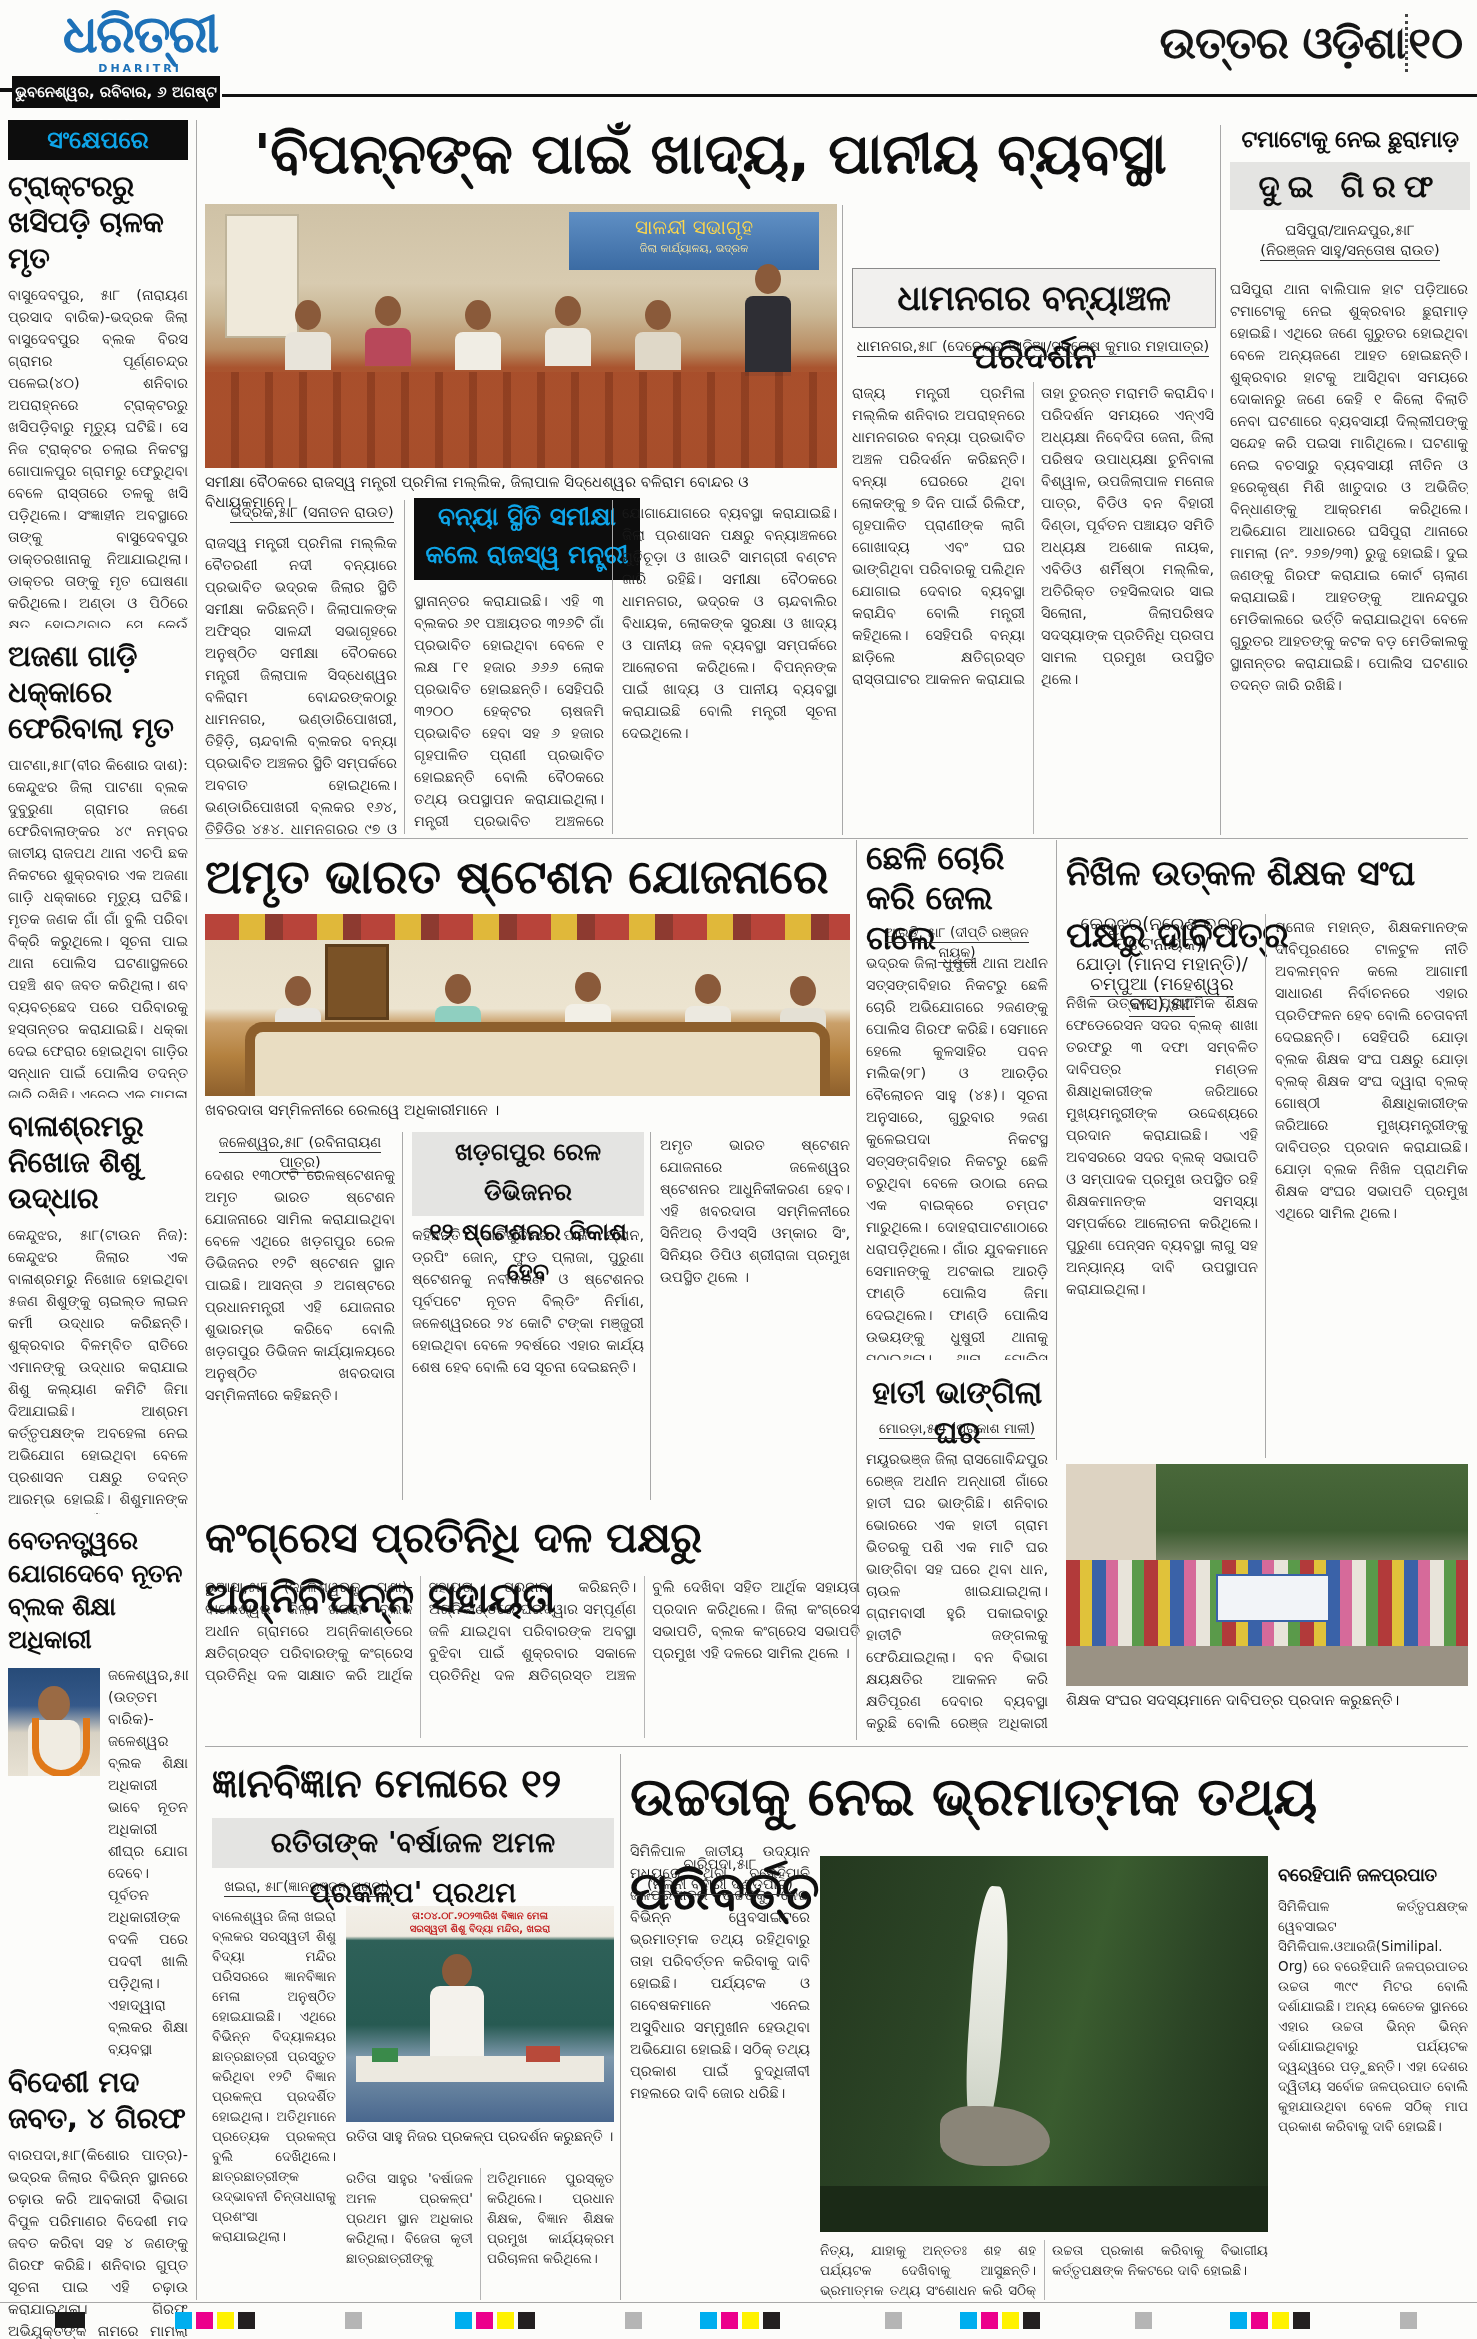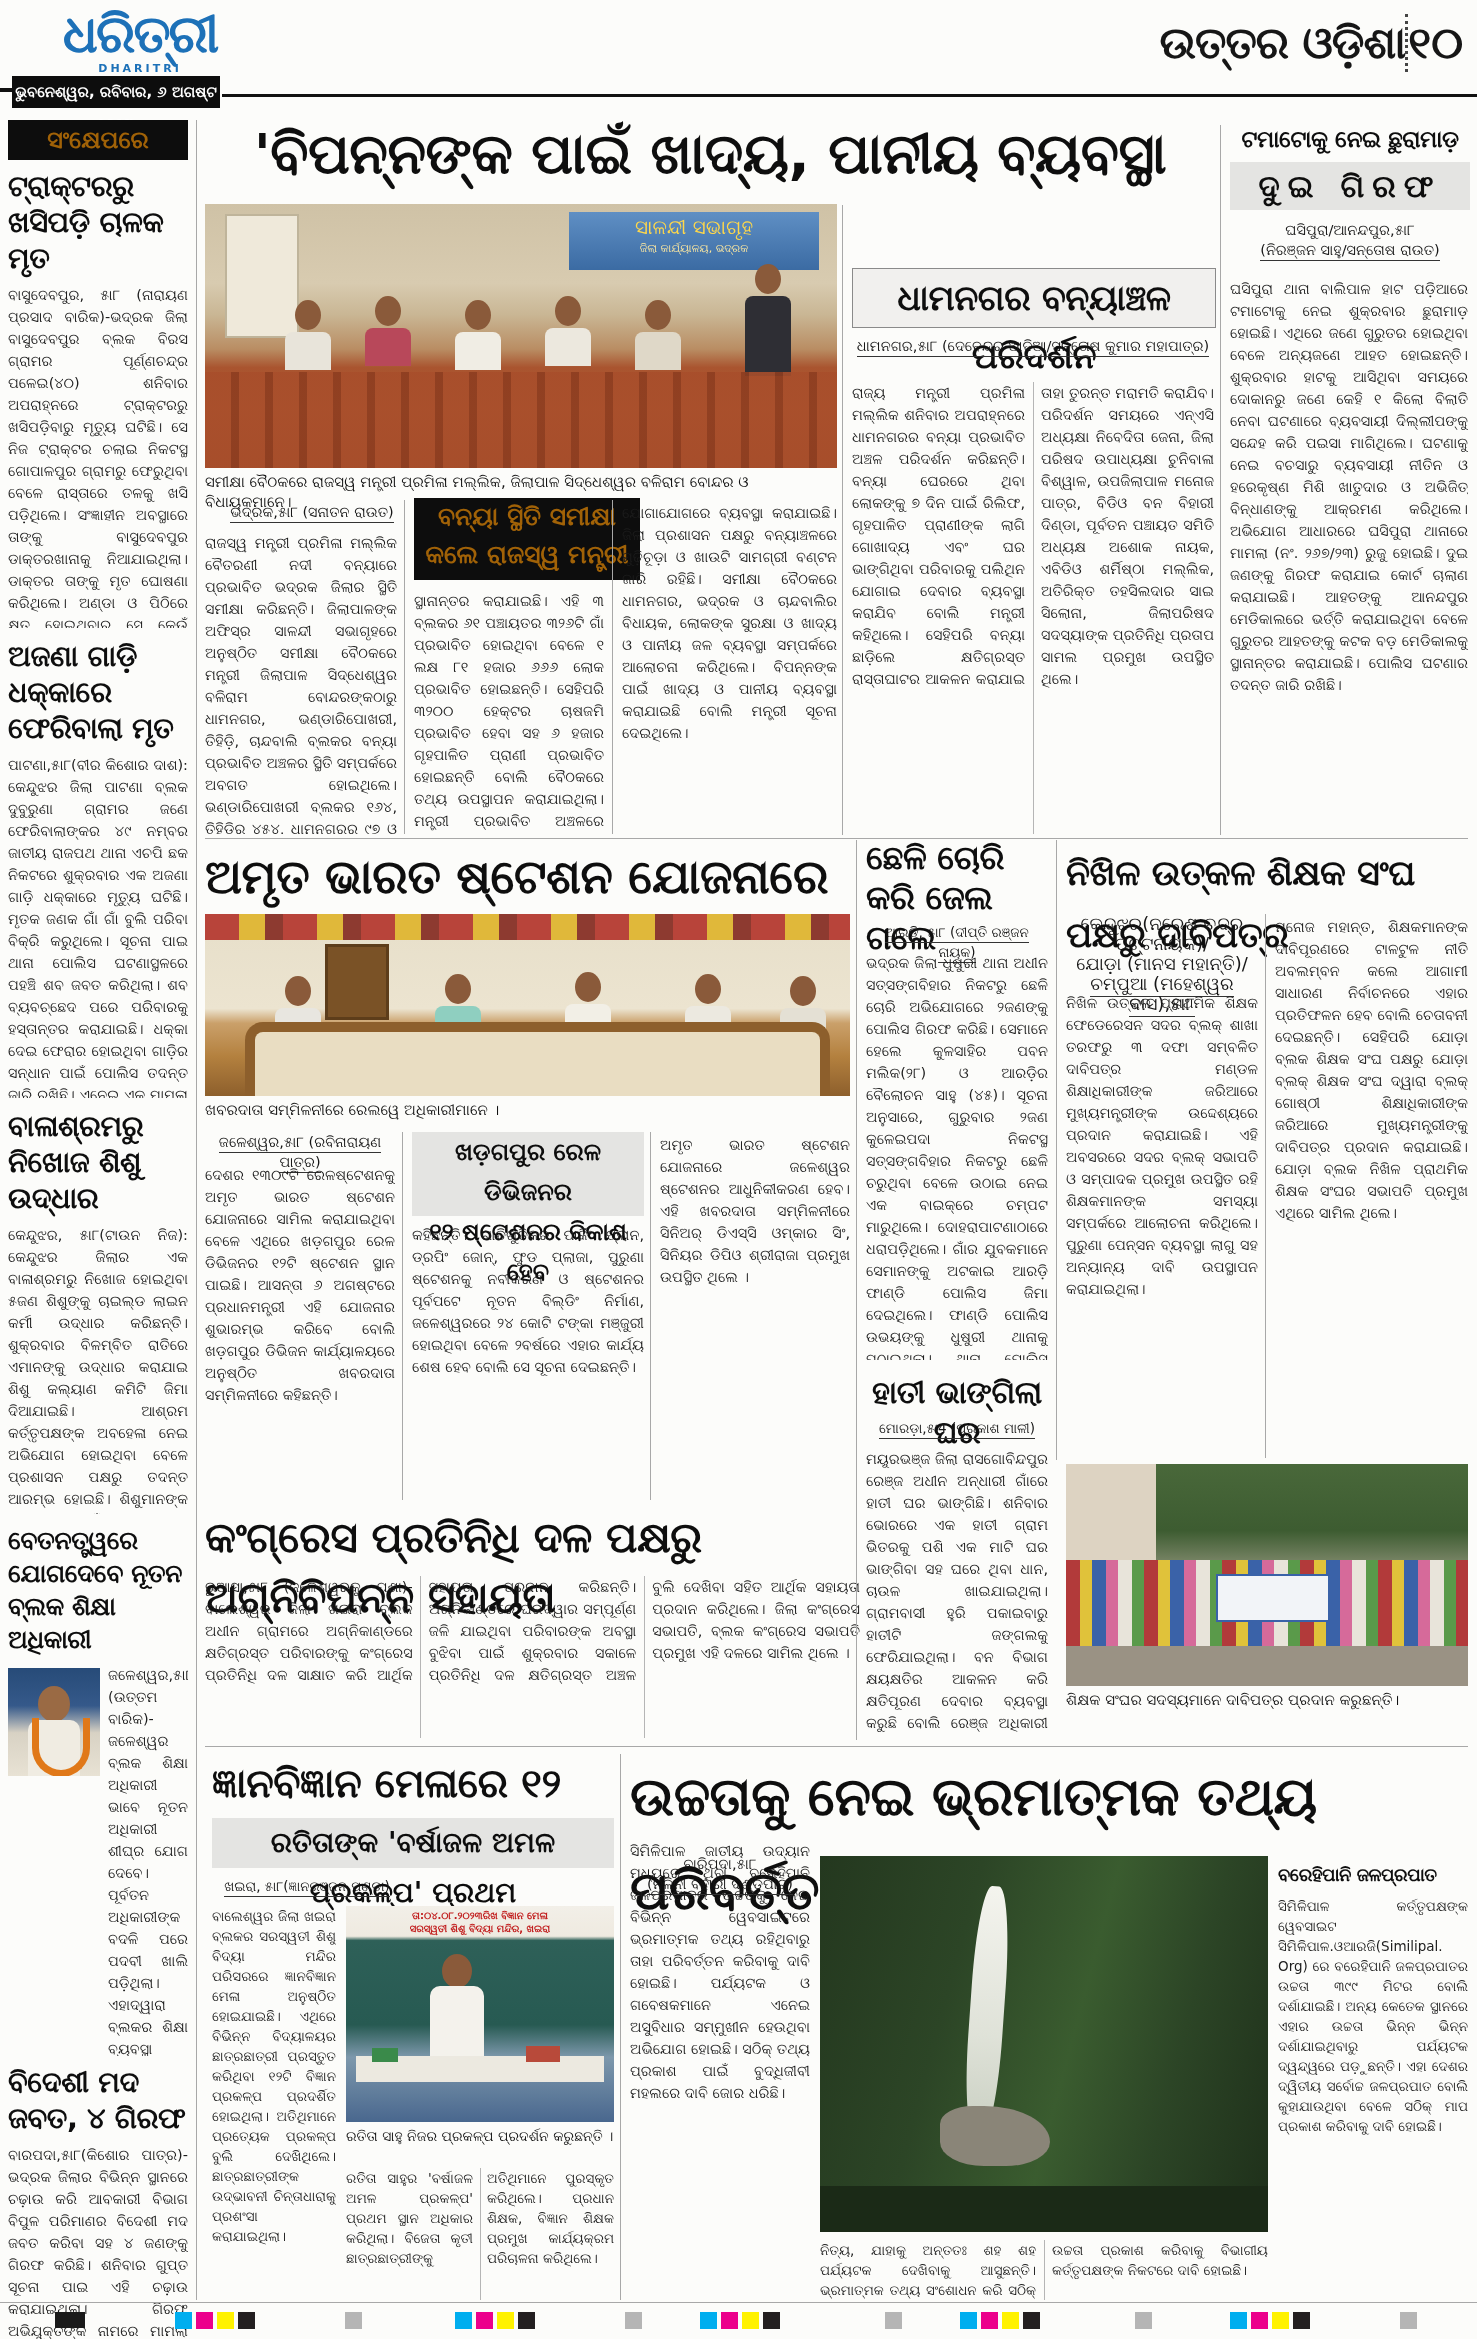--- a/index.html
+++ b/index.html
@@ -14,7 +14,7 @@
   .vline{width:1px;background:#a8a8a8;}
   .hline{background:#111;}
   .grayline{background:#a8a8a8;}
-  .blackbox{background:#0d0d0d;color:#a16207;font-weight:bold;text-align:center;}
+  .blackbox{background:#0d0d0d;color:#0ea5e9;font-weight:bold;text-align:center;}
   .graybox{background:#e4e4e2;color:#0d0d0d;font-weight:bold;text-align:center;}
   .boxed-hl{border:1px solid #8a8a8a;background:#f1f0ee;}
   .caption{font-size:15px;line-height:20px;color:#111;}

